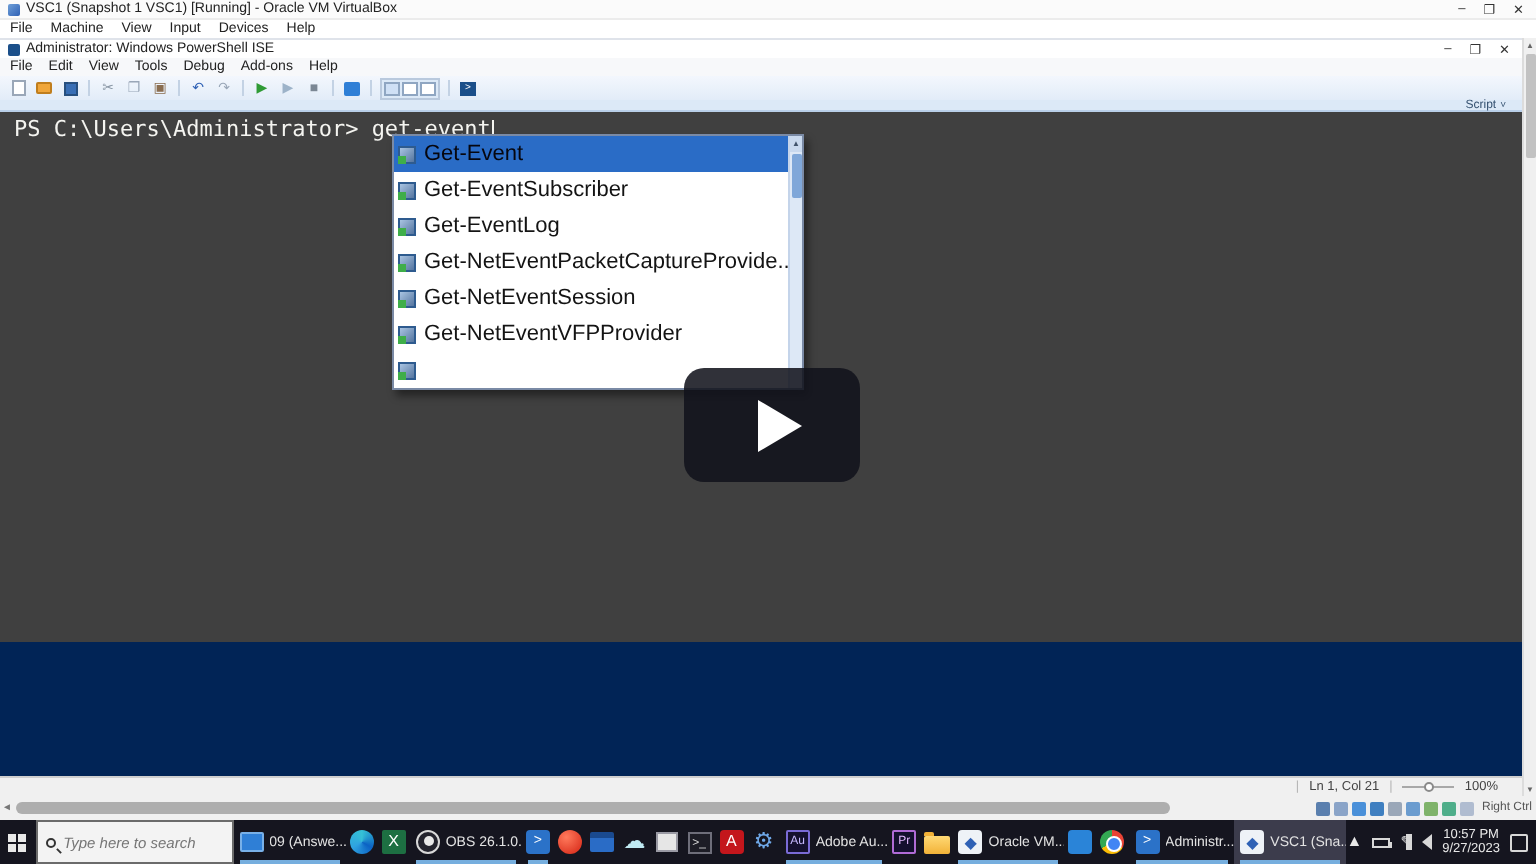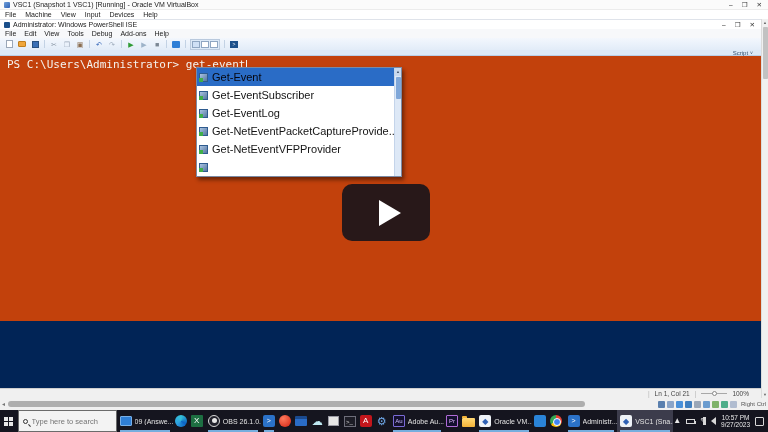--- a/index.html
+++ b/index.html
@@ -47,7 +47,7 @@
   .script-chevron { font-size:5px; color:#33506f; }
 
   
-  .console { position:absolute; top:56px; left:0; right:7px; height:265px; background:#c2410c; }
+  .console { position:absolute; top:56px; left:0; right:7px; height:265px; background:#404040; }
   .prompt-line { position:absolute; top:2px; left:7px; white-space:pre;
     font-family:"DejaVu Sans Mono","Liberation Mono",monospace; font-size:11px; color:#f4f4f0; }
   .cursor { display:inline-block; width:1px; height:11px; background:#f4f4f0; vertical-align:text-bottom; margin-left:1px; }

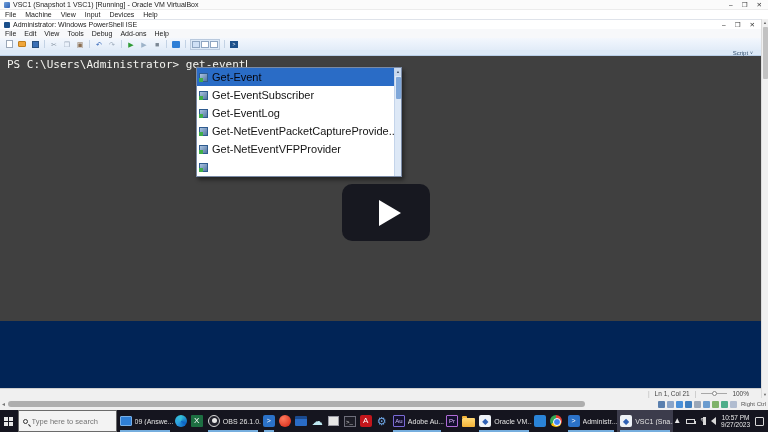--- a/index.html
+++ b/index.html
@@ -251,6 +251,10 @@
     </div>
     <div class="is-row">
       <span class="cmdlet-icon"></span>
+      <span>Get-NetEventSession</span>
+    </div>
+    <div class="is-row">
+      <span class="cmdlet-icon"></span>
       <span>Get-NetEventVFPProvider</span>
     </div>
     <div class="is-row">

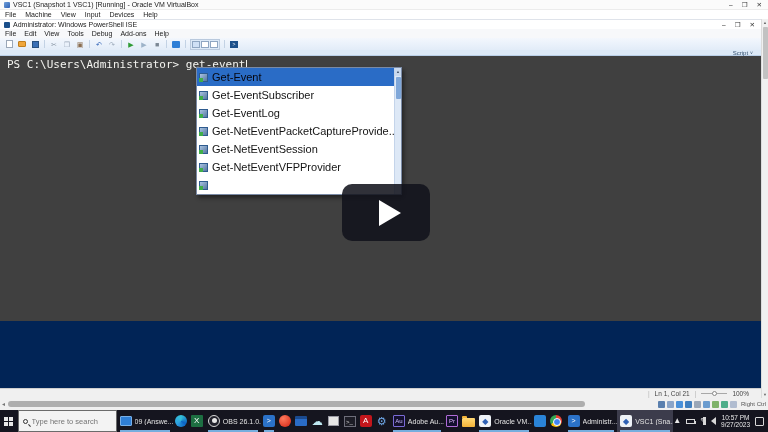--- a/index.html
+++ b/index.html
@@ -103,7 +103,7 @@
   .win-logo { width:9px; height:9px; display:grid; grid-template-columns:4px 4px; grid-template-rows:4px 4px; gap:1px; }
   .win-logo span { background:#e8e8e8; }
   .search-box { width:106px; background:#f3f3f3; border:1px solid #6b6b6b; display:flex; align-items:center; gap:4px; padding:0 4px; }
-  .search-box input { border:none; outline:none; background:transparent; font-size:7.5px; color:#444; width:80px; font-family:"Liberation Sans",sans-serif; }
+  .search-box input { border:none; outline:none; background:transparent; font-size:7.5px; color:#444; width:80px; font-family:"Liberation Sans",sans-serif;font-style:italic; }
   .mag { width:5px; height:5px; border:1px solid #333; border-radius:50%; position:relative; flex:0 0 auto; }
   .mag::after { content:""; position:absolute; width:3px; height:1px; background:#333; transform:rotate(45deg); left:4px; top:5px; }
 

